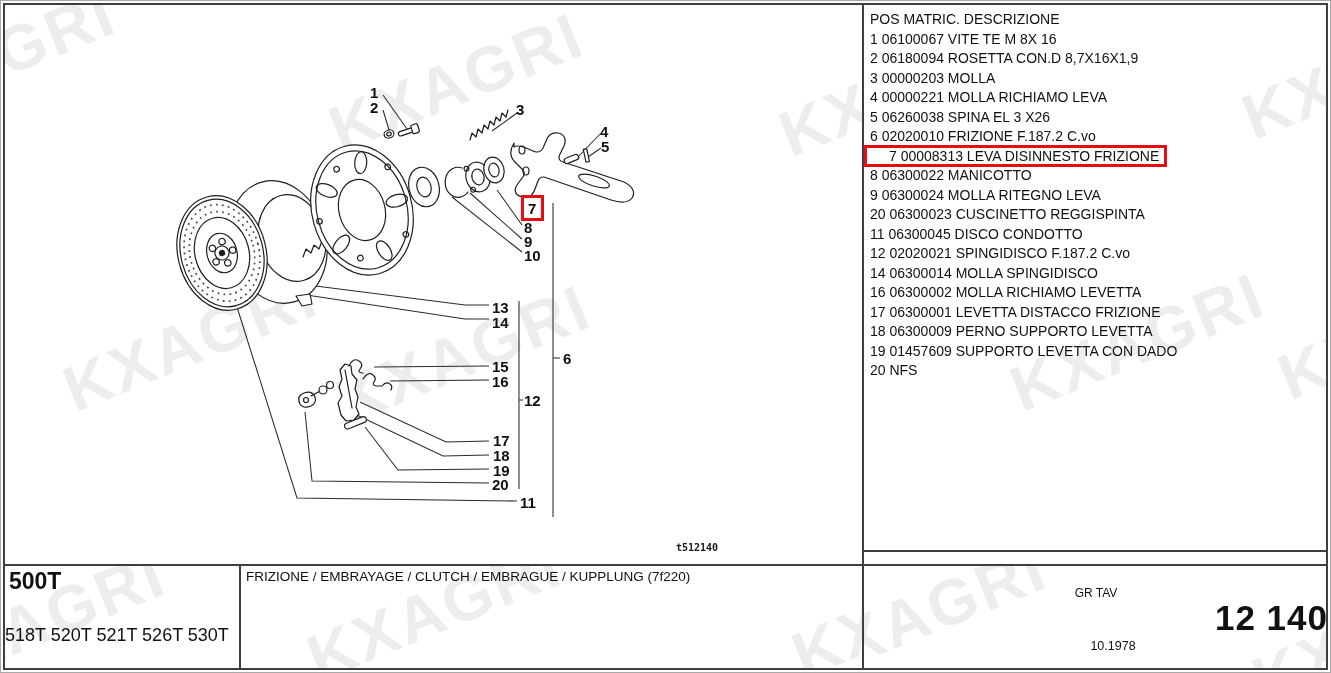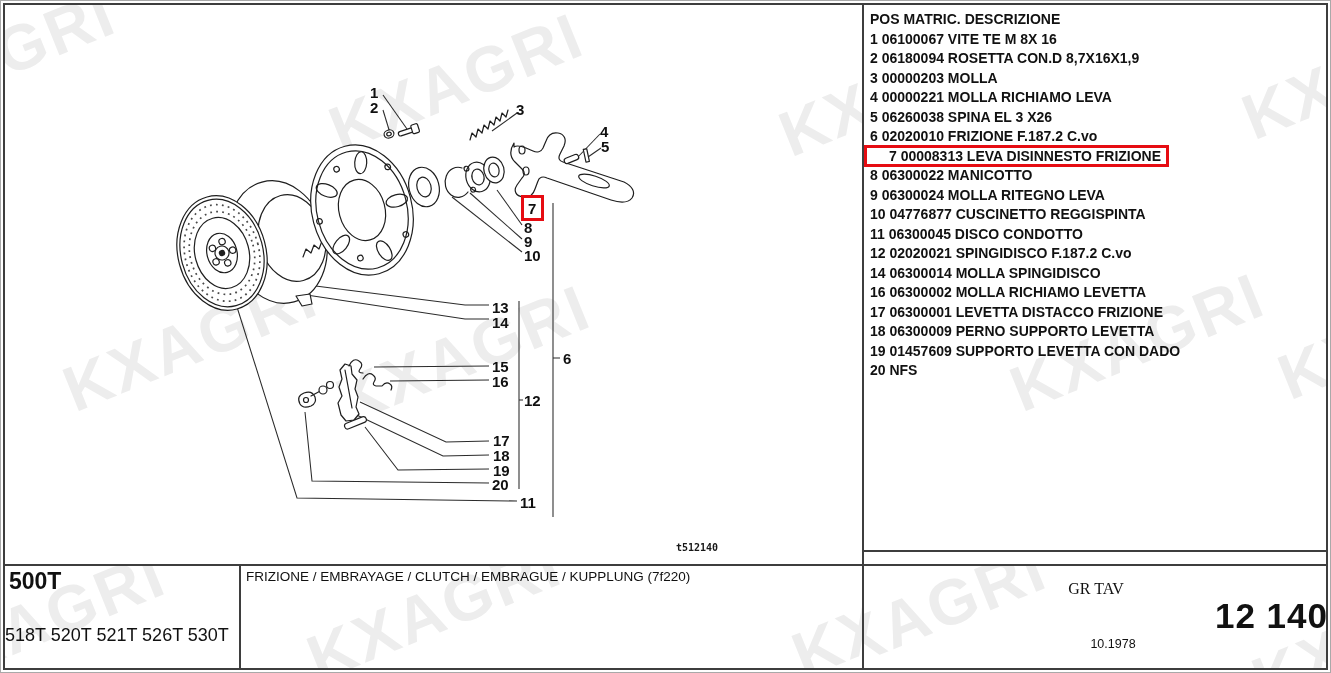--- a/index.html
+++ b/index.html
@@ -20,7 +20,7 @@
       transform:rotate(-22deg);white-space:nowrap;pointer-events:none;z-index:0;user-select:none;}
   
   .plist{position:relative;z-index:1;font-size:14px;line-height:19.5px;}
-  .plist .hdr{font-weight:bold;}
+  .plist .hdr{font-weight:normal;}
   .prow{height:19.5px;white-space:nowrap;font-weight:bold;}
   .hl{display:inline-block;border:3px solid #e60c12;padding:0 5px 0 22px;margin:-3px 15px -3px -6px;
       line-height:16px;vertical-align:top;position:relative;top:1px;}

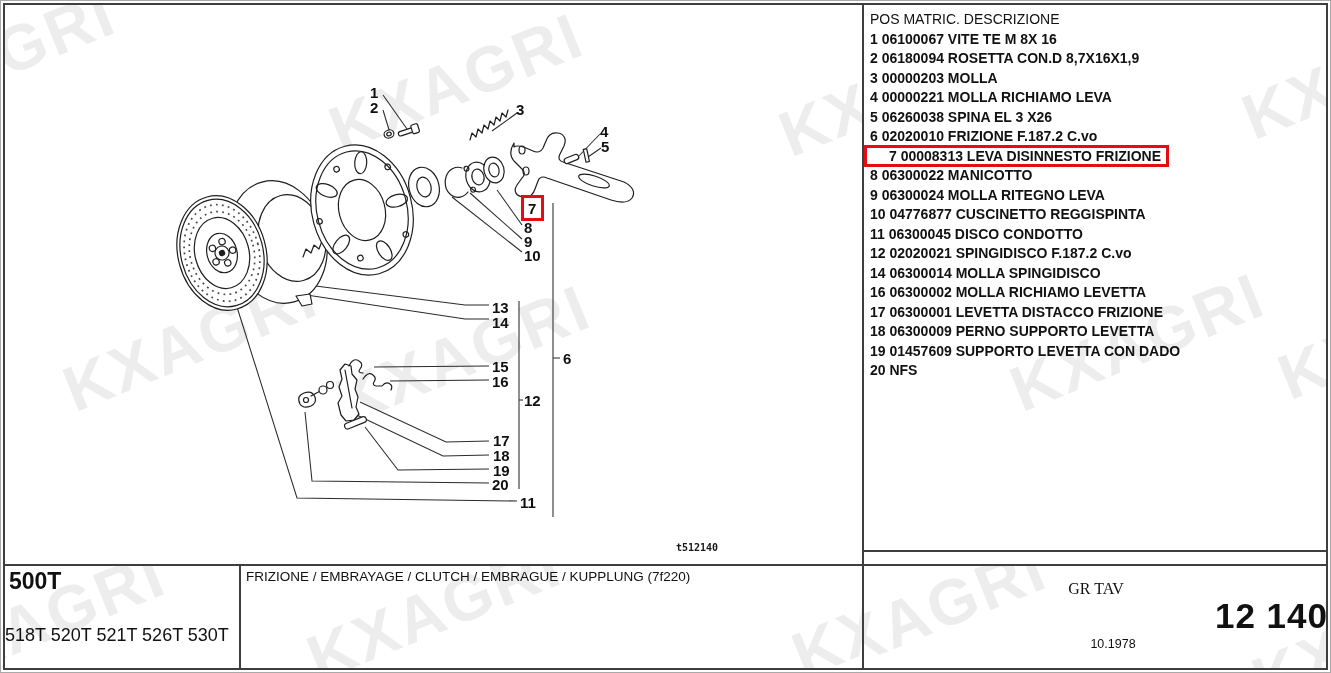--- a/index.html
+++ b/index.html
@@ -21,7 +21,7 @@
   
   .plist{position:relative;z-index:1;font-size:14px;line-height:19.5px;}
   .plist .hdr{font-weight:normal;}
-  .prow{height:19.5px;white-space:nowrap;font-weight:bold;}
+  .prow{height:19.5px;white-space:nowrap;}
   .hl{display:inline-block;border:3px solid #e60c12;padding:0 5px 0 22px;margin:-3px 15px -3px -6px;
       line-height:16px;vertical-align:top;position:relative;top:1px;}
   

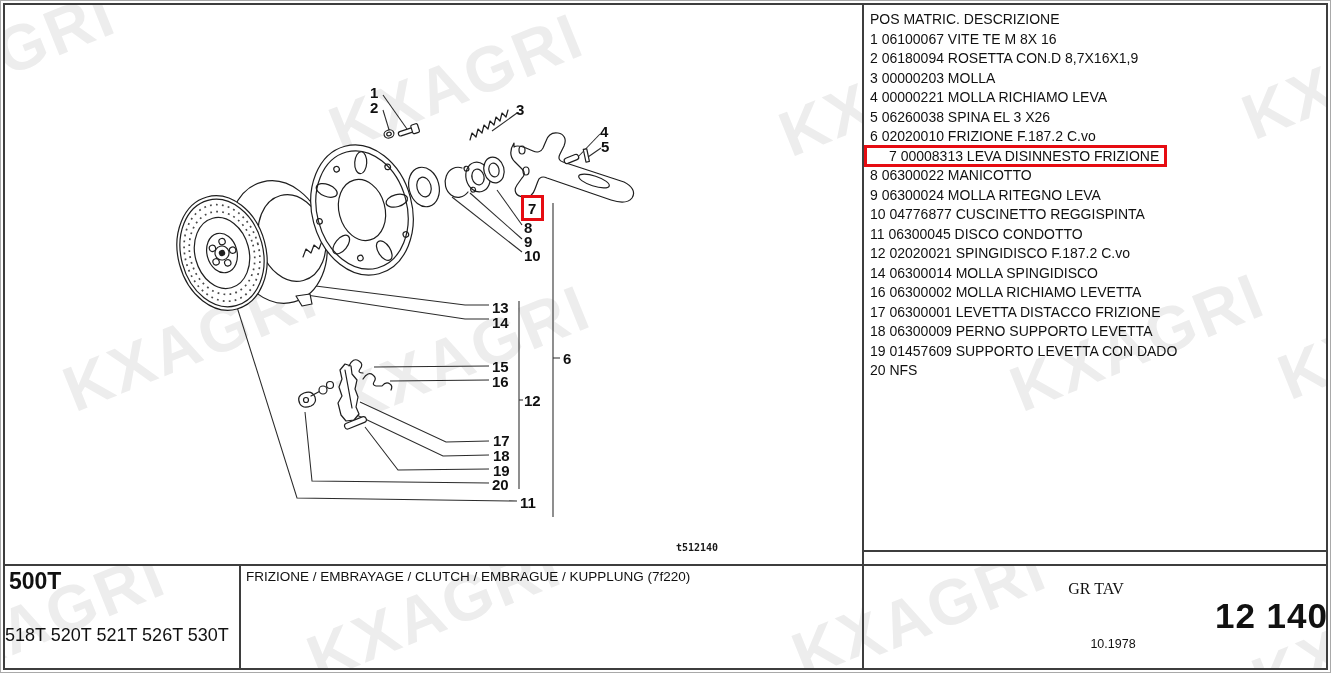--- a/index.html
+++ b/index.html
@@ -234,7 +234,7 @@
           <div class="prow"><span class="hl">7 00008313 LEVA DISINNESTO FRIZIONE</span></div>
           <div class="prow">8 06300022 MANICOTTO</div>
           <div class="prow">9 06300024 MOLLA RITEGNO LEVA</div>
-          <div class="prow">10 04776877 CUSCINETTO REGGISPINTA</div>
+          <div class="prow">20 06300023 CUSCINETTO REGGISPINTA</div>
           <div class="prow">11 06300045 DISCO CONDOTTO</div>
           <div class="prow">12 02020021 SPINGIDISCO F.187.2 C.vo</div>
           <div class="prow">14 06300014 MOLLA SPINGIDISCO</div>

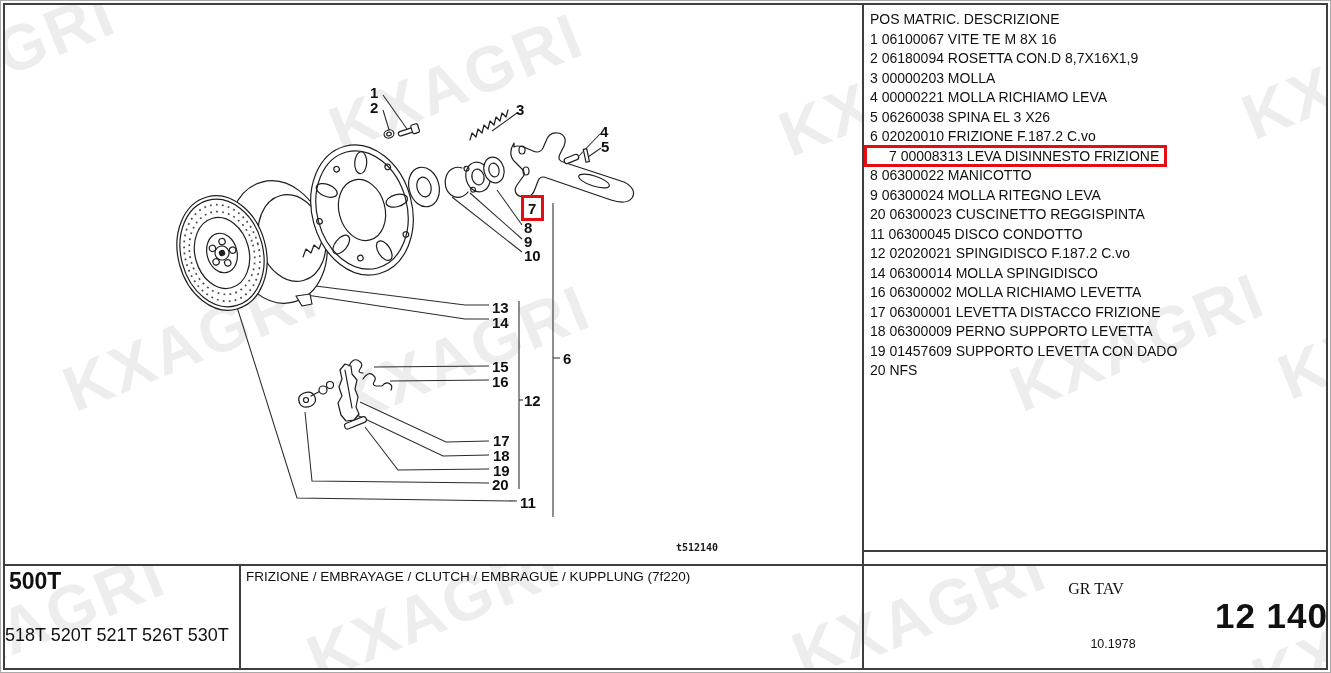--- a/index.html
+++ b/index.html
@@ -28,7 +28,7 @@
   .model{font-weight:bold;font-size:23px;margin:2px 0 10px 4px;position:relative;z-index:1;}
   .variants{font-size:18px;margin:30px 0 0 0;position:relative;z-index:1;}
   .sheet-title{font-size:13.5px;margin:3px 0 0 5px;position:relative;z-index:1;}
-  .grtav{font-size:16px;margin-top:14px;position:relative;z-index:1;font-family:Liberation Serif, serif;}
+  .grtav{font-size:12px;margin-top:20px;position:relative;z-index:1;}
   .grtav-val{font-weight:bold;font-size:35px;line-height:36px;letter-spacing:1px;position:relative;z-index:1;text-align:right;}
   .grtav-date{font-size:12.5px;margin-top:3px;position:relative;z-index:1;margin-left:34px;}
   

